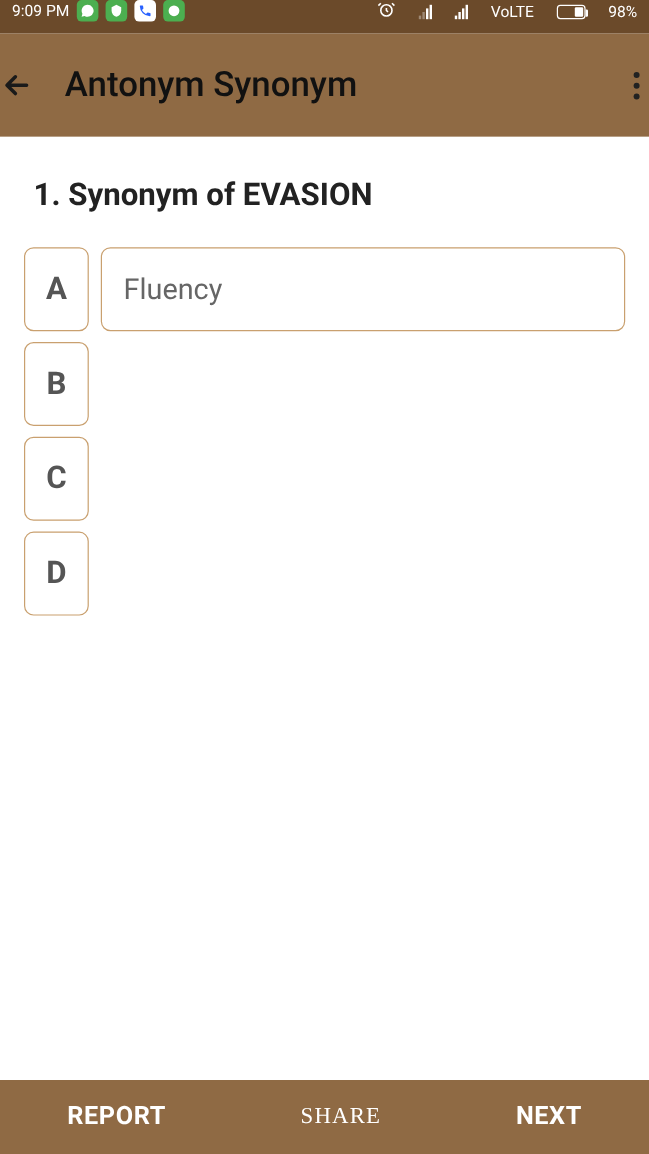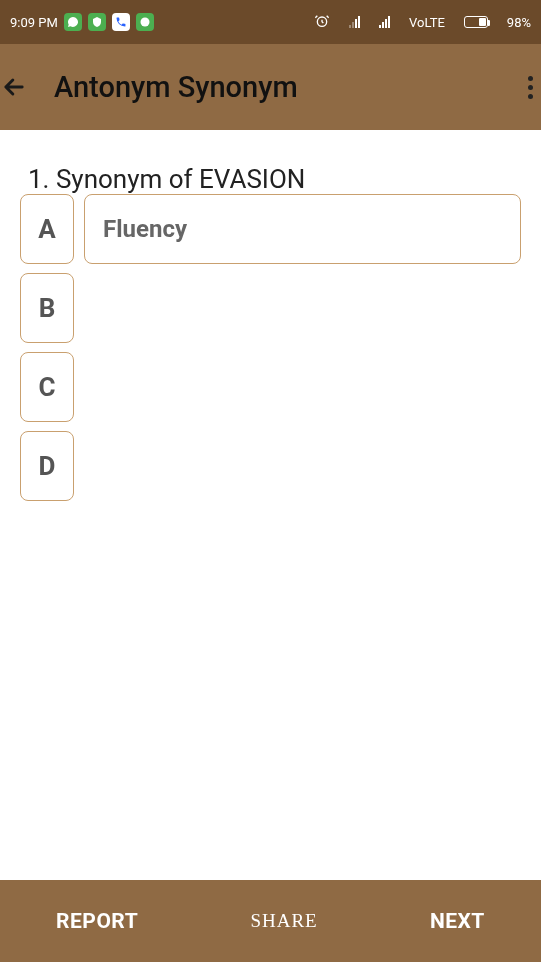--- a/index.html
+++ b/index.html
@@ -6,11 +6,11 @@
   html, body { width: 541px; height: 962px; font-family: -apple-system, Roboto, "Helvetica Neue", Arial, sans-serif; overflow: hidden; background: #fff; }
 
   .status-bar {
-    height: 44px;
+    height: 28px;
     background: #6b4a2a;
     color: #fff;
     display: flex;
-    align-items: center;
+    align-items: flex-start;
     padding: 0 10px;
     font-size: 13px;
   }

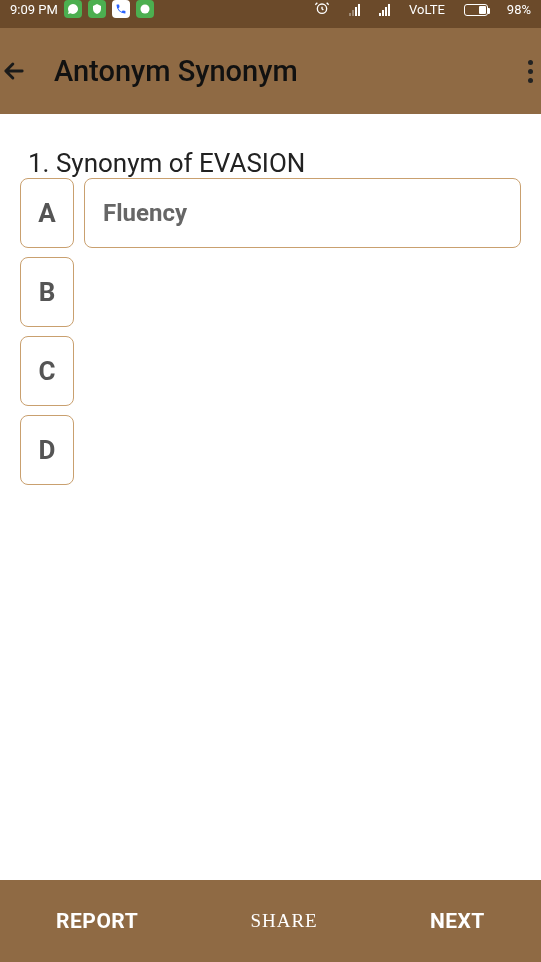--- a/index.html
+++ b/index.html
@@ -58,7 +58,8 @@
   .question {
     font-size: 26px;
     color: #222;
-    font-weight: 400;
+    font-weight: 700;
+    margin-bottom: 28px;
     padding-left: 8px;
   }
   .option-row {

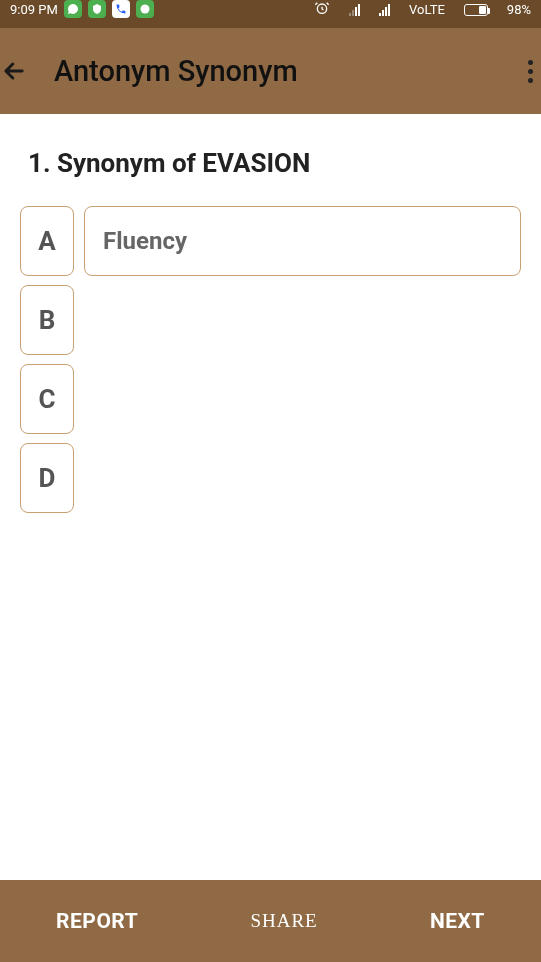--- a/index.html
+++ b/index.html
@@ -84,7 +84,6 @@
     font-size: 24px; color:#666;
     background:#fff;
     cursor:pointer;
-    font-weight:bold;
   }
 
   .bottom-bar {

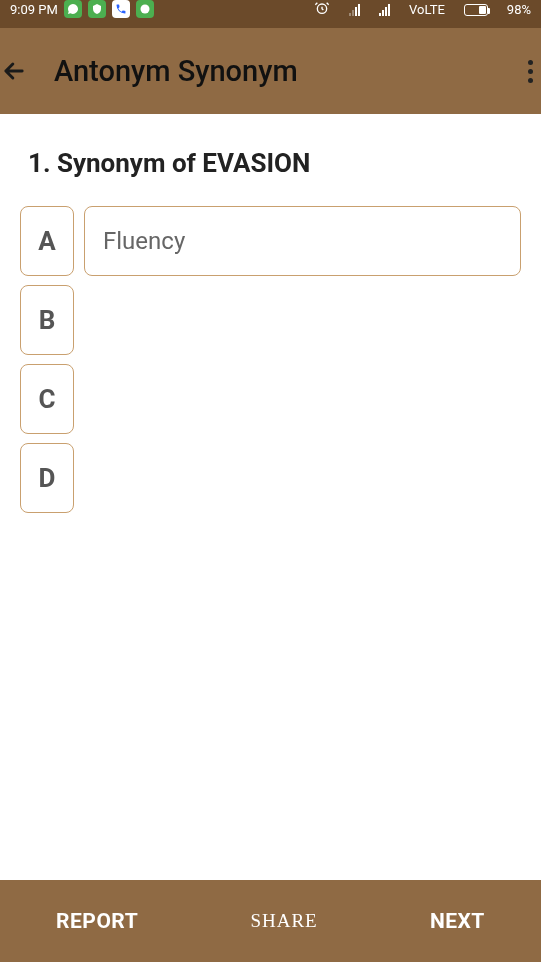--- a/index.html
+++ b/index.html
@@ -90,7 +90,7 @@
     position: absolute;
     left: 0; right: 0;
     bottom: 0;
-    height: 82px;
+    height: 62px;
     background: #8f6a44;
     display:flex; align-items:center; justify-content:space-around;
   }

